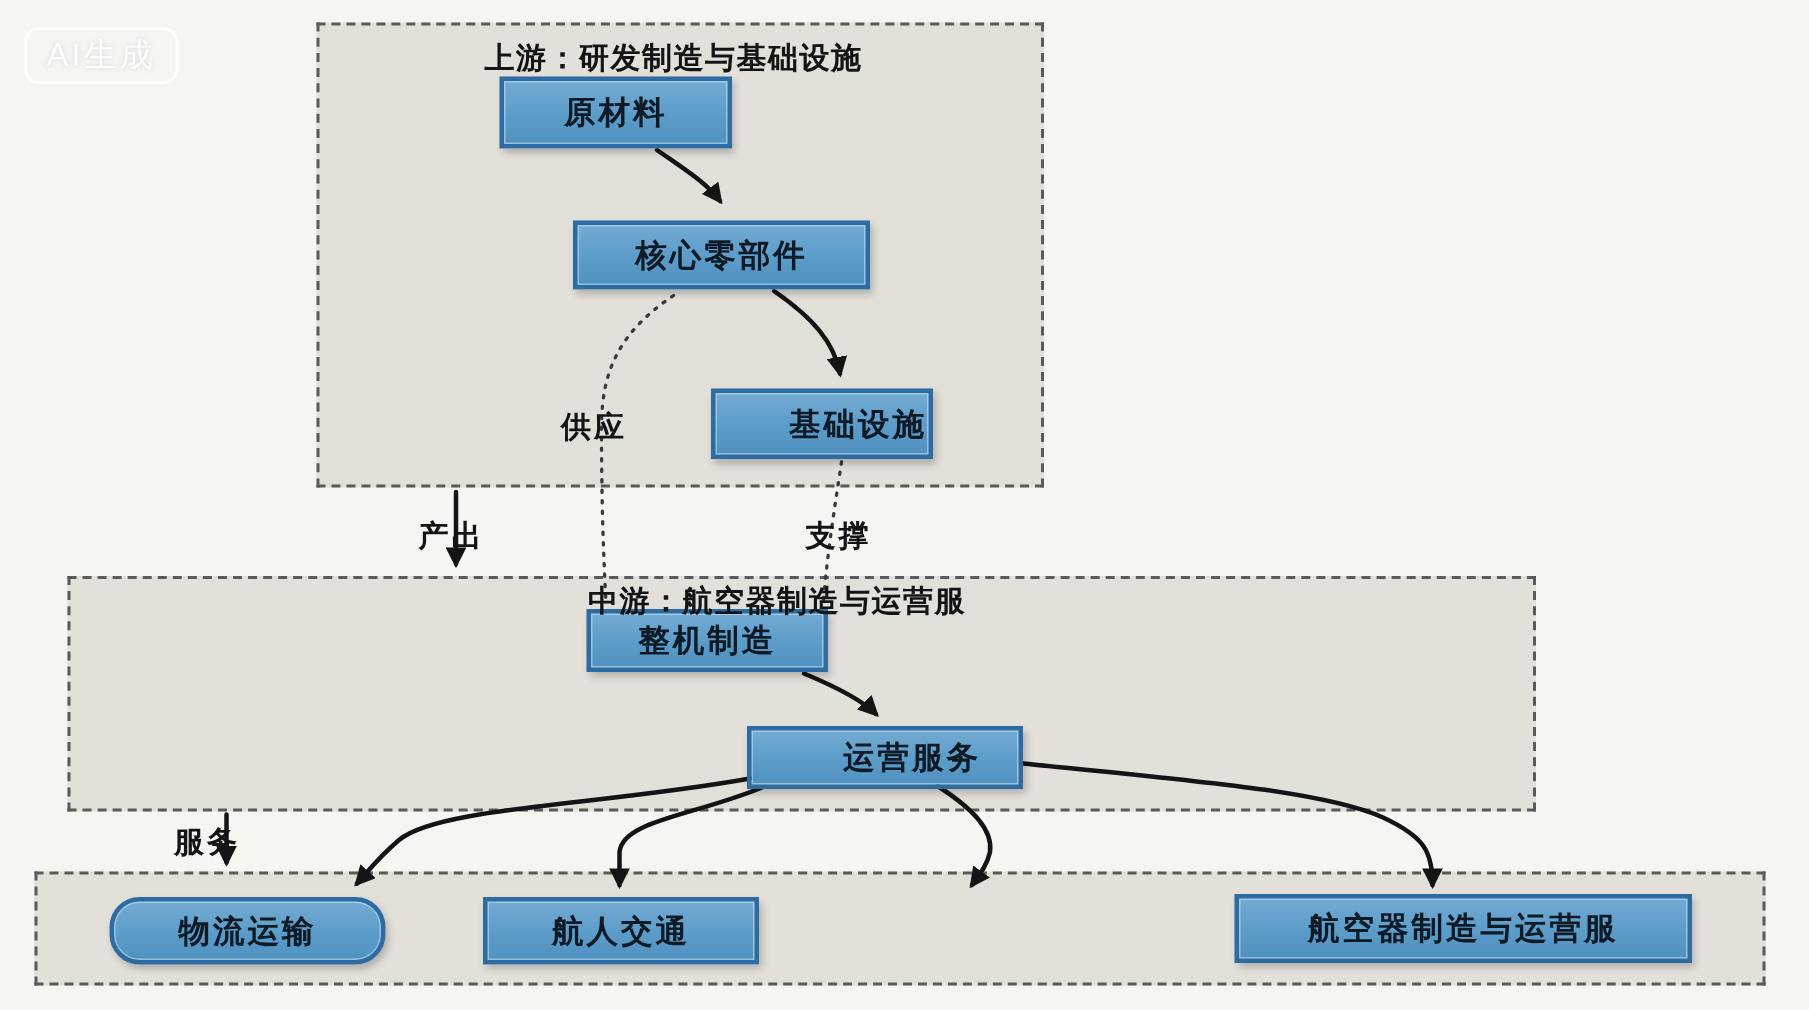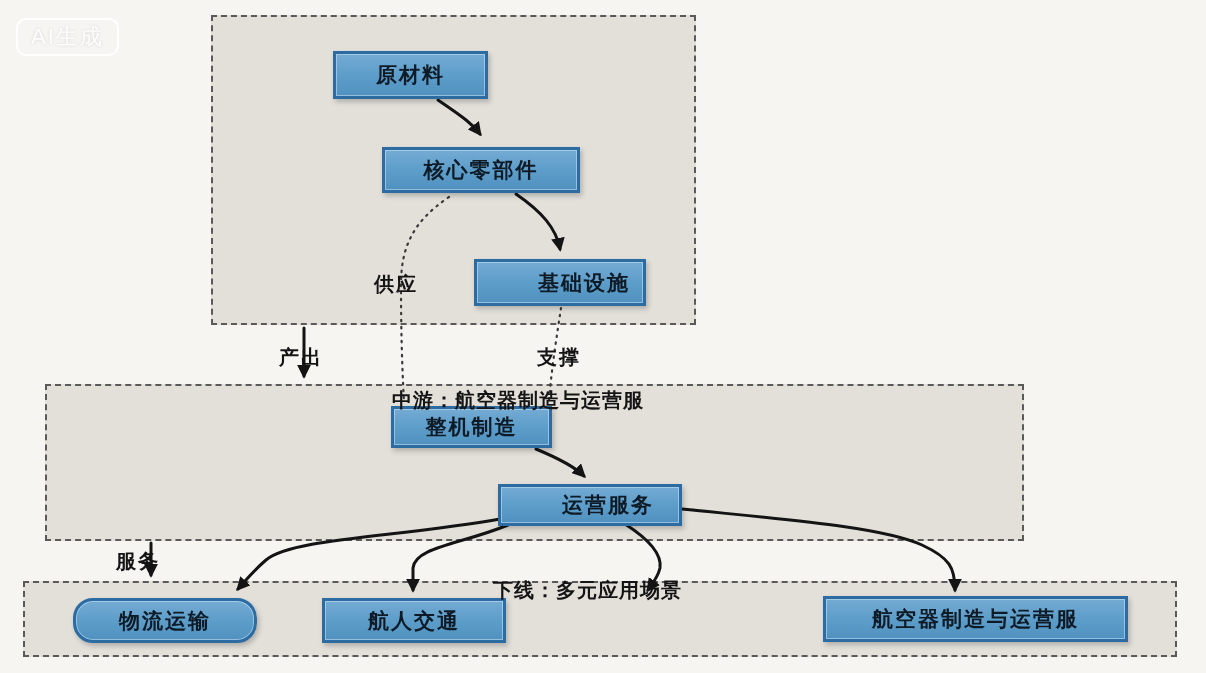--- a/index.html
+++ b/index.html
@@ -85,6 +85,7 @@
   <div class="section" style="left:45px;top:384px;width:979px;height:157px;"></div>
   <div class="section" style="left:23px;top:581px;width:1154px;height:76px;"></div>
 
+  <div class="section-title" style="left:323px;top:25px;">上游：研发制造与基础设施</div>
   <div class="section-title" style="left:392px;top:387px;">中游：航空器制造与运营服</div>
   <div class="section-title" style="left:493px;top:577px;">下线：多元应用场景</div>
 

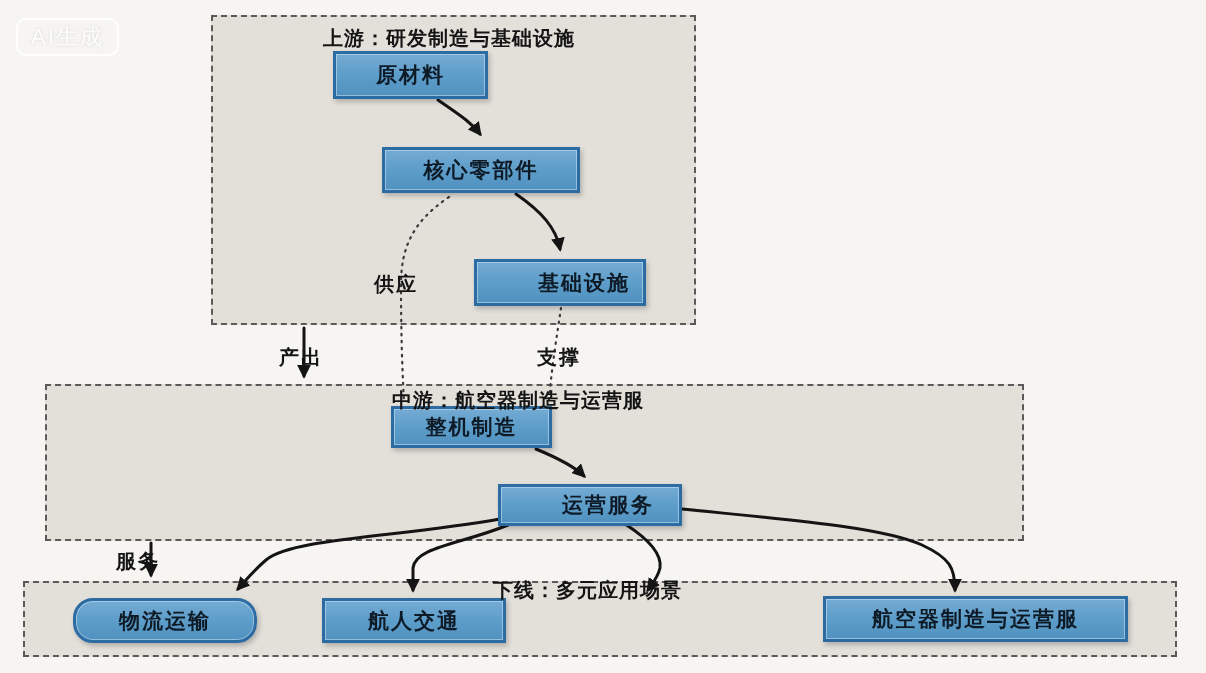--- a/index.html
+++ b/index.html
@@ -91,7 +91,7 @@
 
   <div class="node" style="left:333px;top:51px;width:155px;height:48px;">原材料</div>
   <div class="node" style="left:382px;top:147px;width:198px;height:46px;">核心零部件</div>
-  <div class="node" style="left:474px;top:259px;width:172px;height:47px;padding-left:48px;">基础设施</div>
+  <div class="node" style="left:474px;top:259px;width:148px;height:47px;padding-left:48px;">基础设施</div>
   <div class="node" style="left:391px;top:406px;width:161px;height:42px;">整机制造</div>
   <div class="node" style="left:498px;top:484px;width:184px;height:42px;padding-left:36px;">运营服务</div>
   <div class="node" style="left:73px;top:598px;width:184px;height:45px;border-radius:20px;">物流运输</div>

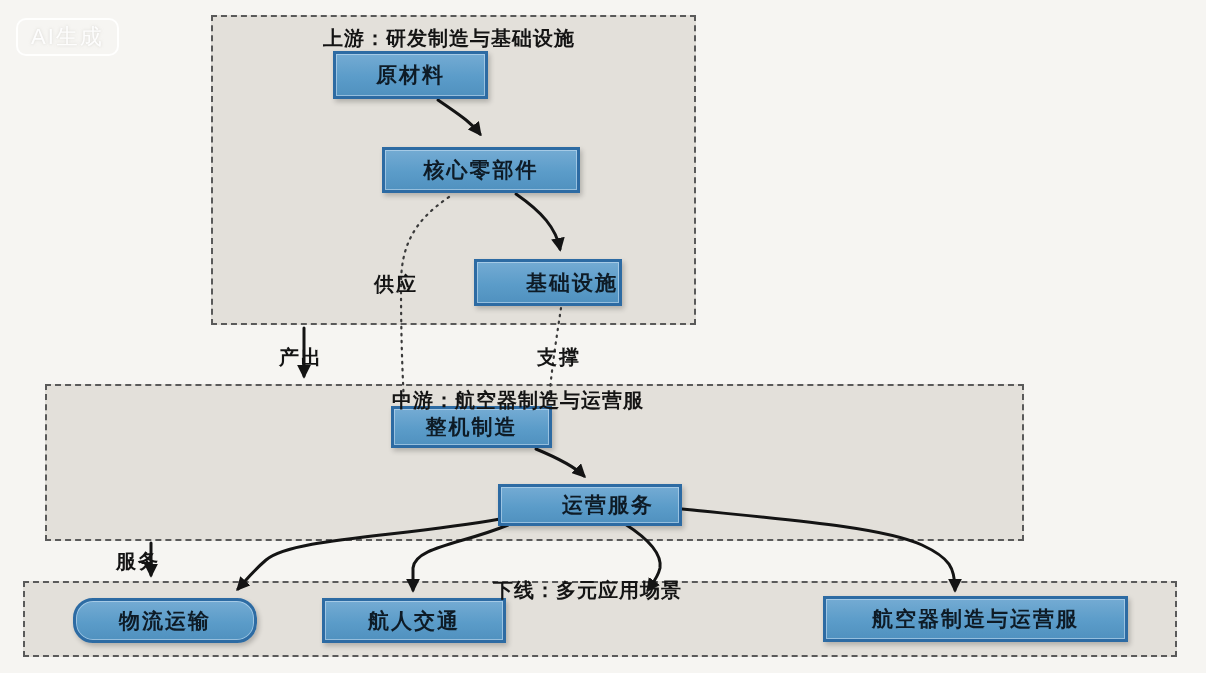--- a/index.html
+++ b/index.html
@@ -87,7 +87,6 @@
 
   <div class="section-title" style="left:323px;top:25px;">上游：研发制造与基础设施</div>
   <div class="section-title" style="left:392px;top:387px;">中游：航空器制造与运营服</div>
-  <div class="section-title" style="left:493px;top:577px;">下线：多元应用场景</div>
 
   <div class="node" style="left:333px;top:51px;width:155px;height:48px;">原材料</div>
   <div class="node" style="left:382px;top:147px;width:198px;height:46px;">核心零部件</div>

